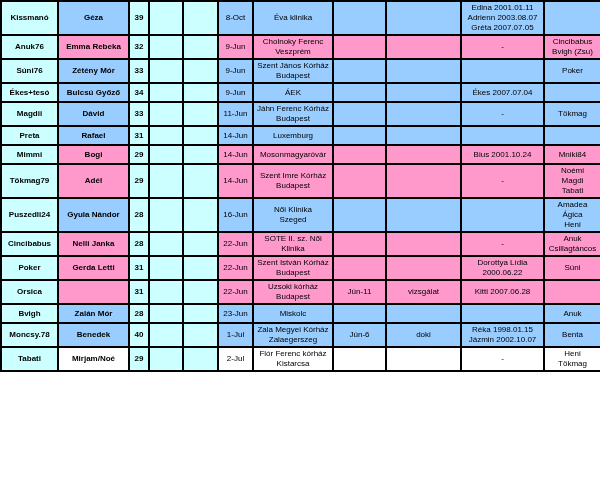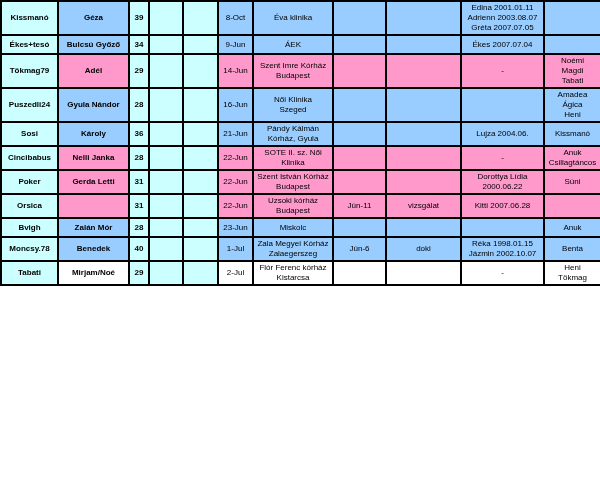--- a/index.html
+++ b/index.html
@@ -88,6 +88,21 @@
     <td class="tint"></td>
   </tr>
 
+  <tr class="row row-pink">
+    <td class="base bold">Anuk76</td>
+    <td class="tint bold">Emma Rebeka</td>
+    <td class="base bold">32</td>
+    <td class="base"></td>
+    <td class="base"></td>
+    <td class="tint">9-Jun</td>
+    <td class="tint">Cholnoky Ferenc
+Veszprém</td>
+    <td class="tint"></td>
+    <td class="tint"></td>
+    <td class="tint">-</td>
+    <td class="tint">Cincibabus
+Bvigh (Zsu)</td>
+  </tr>
 
 
   <tr class="row row-blue">

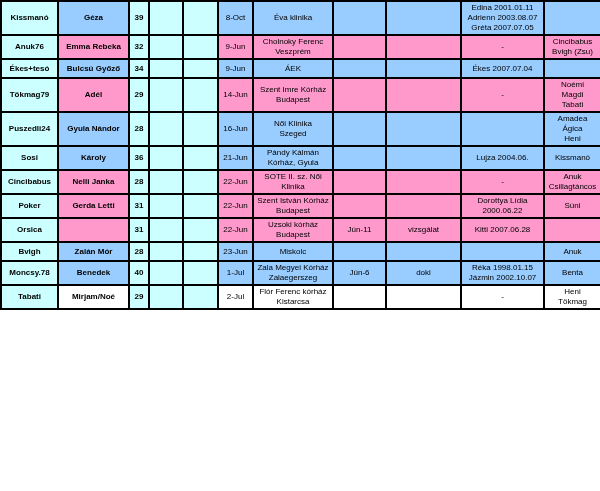--- a/index.html
+++ b/index.html
@@ -104,6 +104,20 @@
 Bvigh (Zsu)</td>
   </tr>
 
+  <tr class="row row-blue">
+    <td class="base bold">Súni76</td>
+    <td class="tint bold">Zétény Mór</td>
+    <td class="base bold">33</td>
+    <td class="base"></td>
+    <td class="base"></td>
+    <td class="tint">9-Jun</td>
+    <td class="tint">Szent János Kórház
+Budapest</td>
+    <td class="tint"></td>
+    <td class="tint"></td>
+    <td class="tint"></td>
+    <td class="tint">Poker</td>
+  </tr>
 
   <tr class="row row-blue">
     <td class="base bold">Ékes+tesó</td>

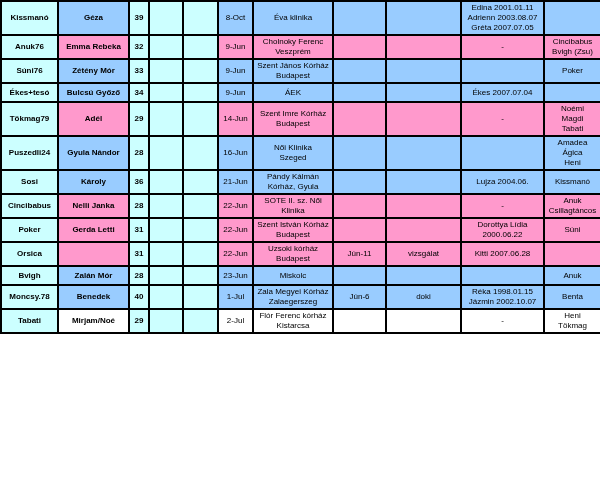--- a/index.html
+++ b/index.html
@@ -134,6 +134,20 @@
   </tr>
 
 
+  <tr class="row row-blue">
+    <td class="base bold">Magdii</td>
+    <td class="tint bold">Dávid</td>
+    <td class="base bold">33</td>
+    <td class="base"></td>
+    <td class="base"></td>
+    <td class="tint">11-Jun</td>
+    <td class="tint">Jáhn Ferenc Kórház
+Budapest</td>
+    <td class="tint"></td>
+    <td class="tint"></td>
+    <td class="tint">-</td>
+    <td class="tint">Tökmag</td>
+  </tr>
 
 
 

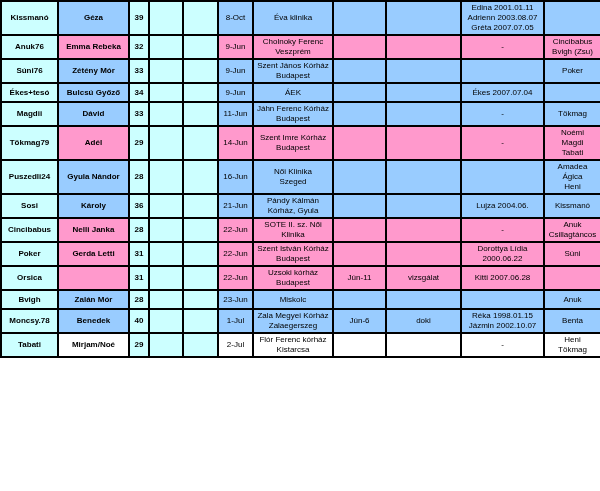--- a/index.html
+++ b/index.html
@@ -149,6 +149,19 @@
     <td class="tint">Tökmag</td>
   </tr>
 
+  <tr class="row row-blue">
+    <td class="base bold">Preta</td>
+    <td class="tint bold">Rafael</td>
+    <td class="base bold">31</td>
+    <td class="base"></td>
+    <td class="base"></td>
+    <td class="tint">14-Jun</td>
+    <td class="tint">Luxemburg</td>
+    <td class="tint"></td>
+    <td class="tint"></td>
+    <td class="tint"></td>
+    <td class="tint"></td>
+  </tr>
 
 
   <tr class="row row-pink">

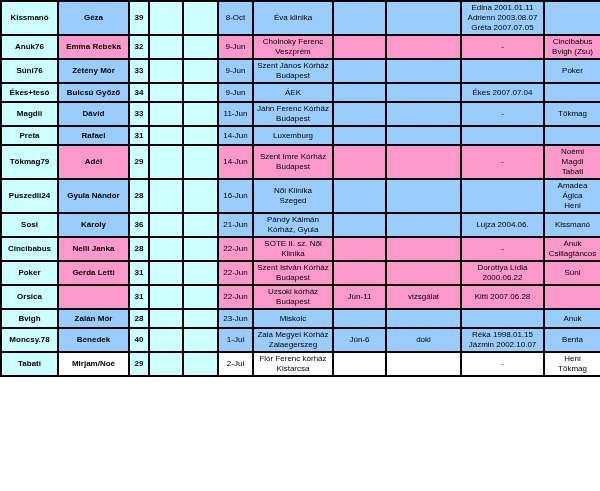--- a/index.html
+++ b/index.html
@@ -163,6 +163,19 @@
     <td class="tint"></td>
   </tr>
 
+  <tr class="row row-pink">
+    <td class="base bold">Mimmi</td>
+    <td class="tint bold">Bogi</td>
+    <td class="base bold">29</td>
+    <td class="base"></td>
+    <td class="base"></td>
+    <td class="tint">14-Jun</td>
+    <td class="tint">Mosonmagyaróvár</td>
+    <td class="tint"></td>
+    <td class="tint"></td>
+    <td class="tint">Bius 2001.10.24</td>
+    <td class="tint">Mniki84</td>
+  </tr>
 
   <tr class="row row-pink">
     <td class="base bold">Tökmag79</td>

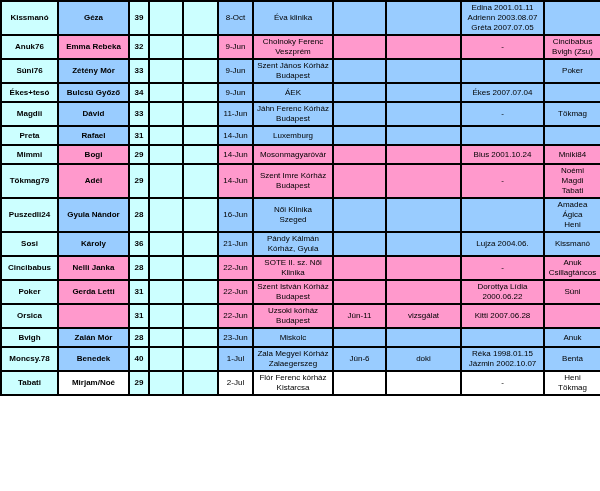--- a/index.html
+++ b/index.html
@@ -212,20 +212,6 @@
 Heni</td>
   </tr>
 
-  <tr class="row row-blue">
-    <td class="base bold">Sosi</td>
-    <td class="tint bold">Károly</td>
-    <td class="base bold">36</td>
-    <td class="base"></td>
-    <td class="base"></td>
-    <td class="tint">21-Jun</td>
-    <td class="tint">Pándy Kálmán
-Kórház, Gyula</td>
-    <td class="tint"></td>
-    <td class="tint"></td>
-    <td class="tint">Lujza 2004.06.</td>
-    <td class="tint">Kissmanó</td>
-  </tr>
 
 
   <tr class="row row-pink">

